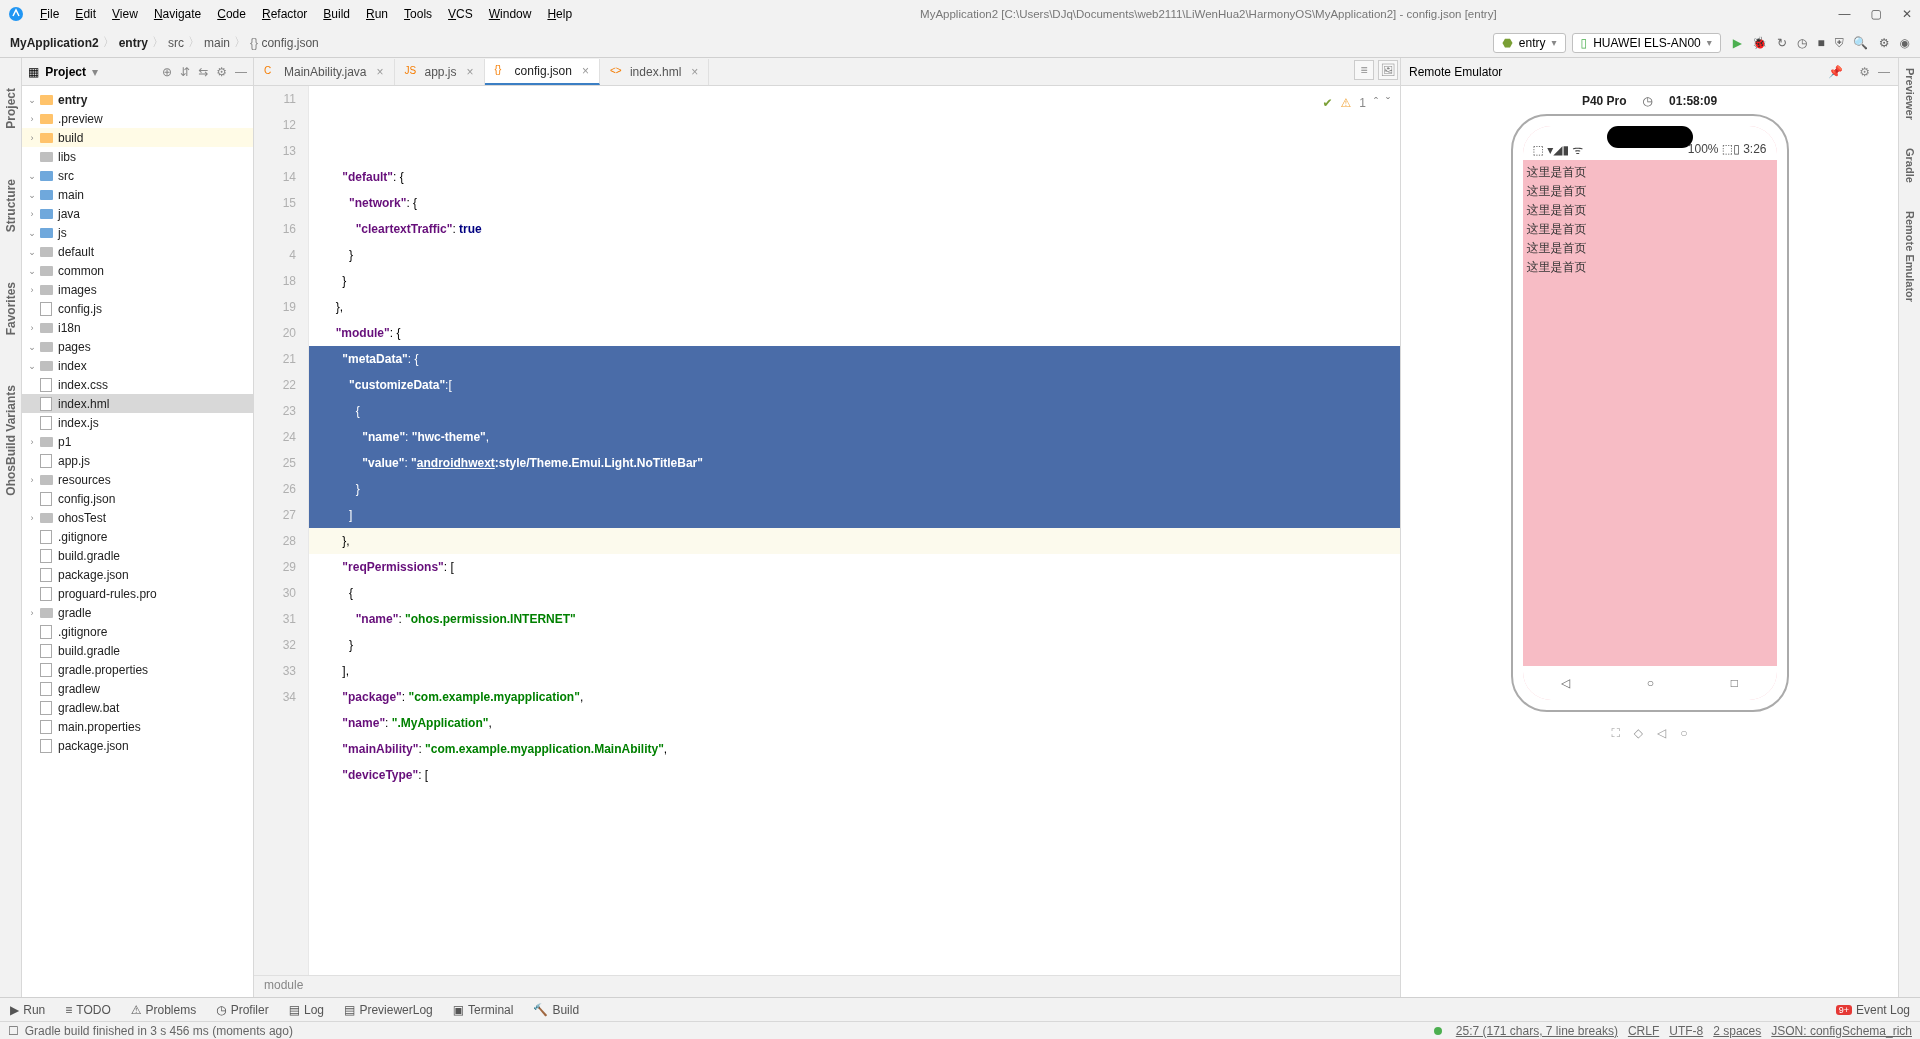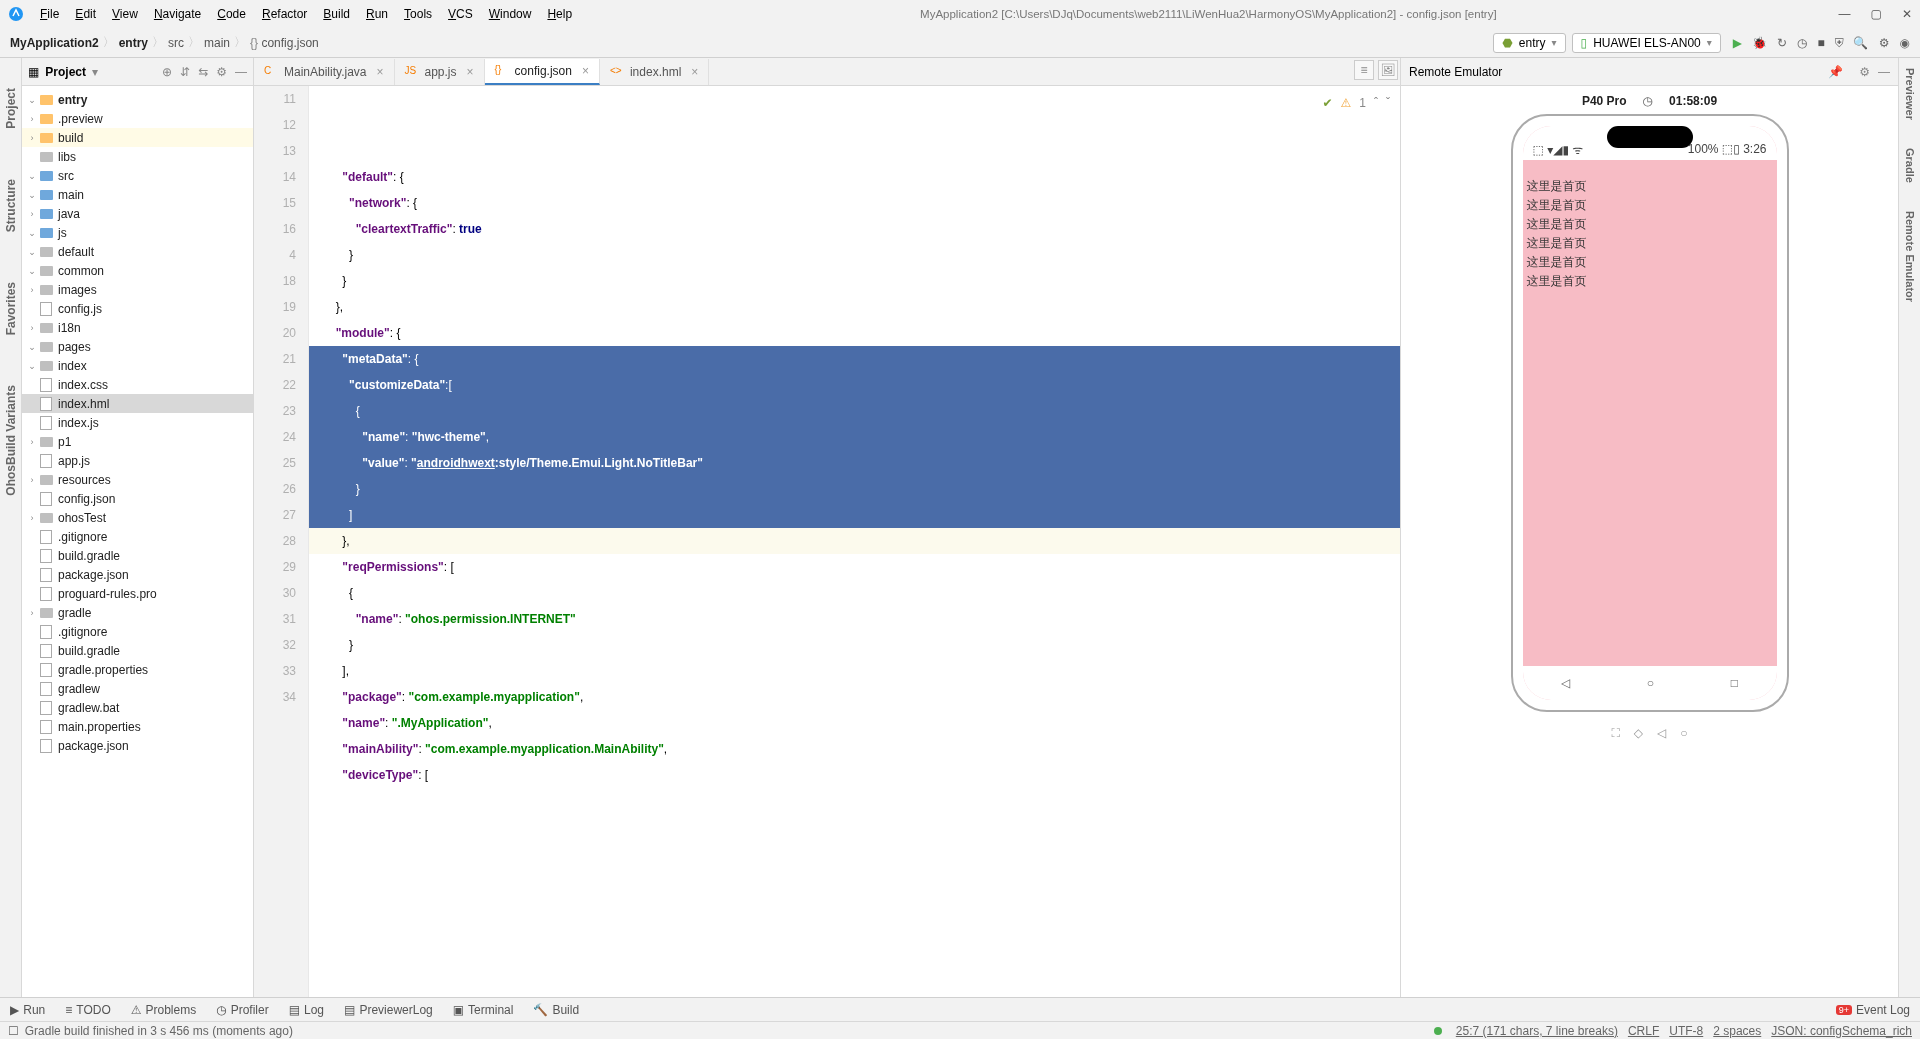--- a/index.html
+++ b/index.html
@@ -67,7 +67,7 @@
 .screen { width: 100%; height: 100%; background: #f7bcc5; border-radius: 28px; overflow: hidden; display: flex; flex-direction: column; }
 .statusbar { height: 22px; display: flex; align-items: center; justify-content: space-between; padding: 0 10px; font-size: 10px; color: #444; background: #fff; }
 .sb-top { height: 12px; background: #fff; }
-.screen-content { flex: 1; padding: 18px 4px; }
+.screen-content { flex: 1; padding: 4px 4px; }
 .screen-content div { color: #333; font-size: 12px; margin-bottom: 2px; }
 .navbar { height: 34px; background: #fff; display: flex; align-items: center; justify-content: space-around; color: #666; }
 .phone-tools { margin-top: 14px; display: flex; gap: 14px; color: #999; }

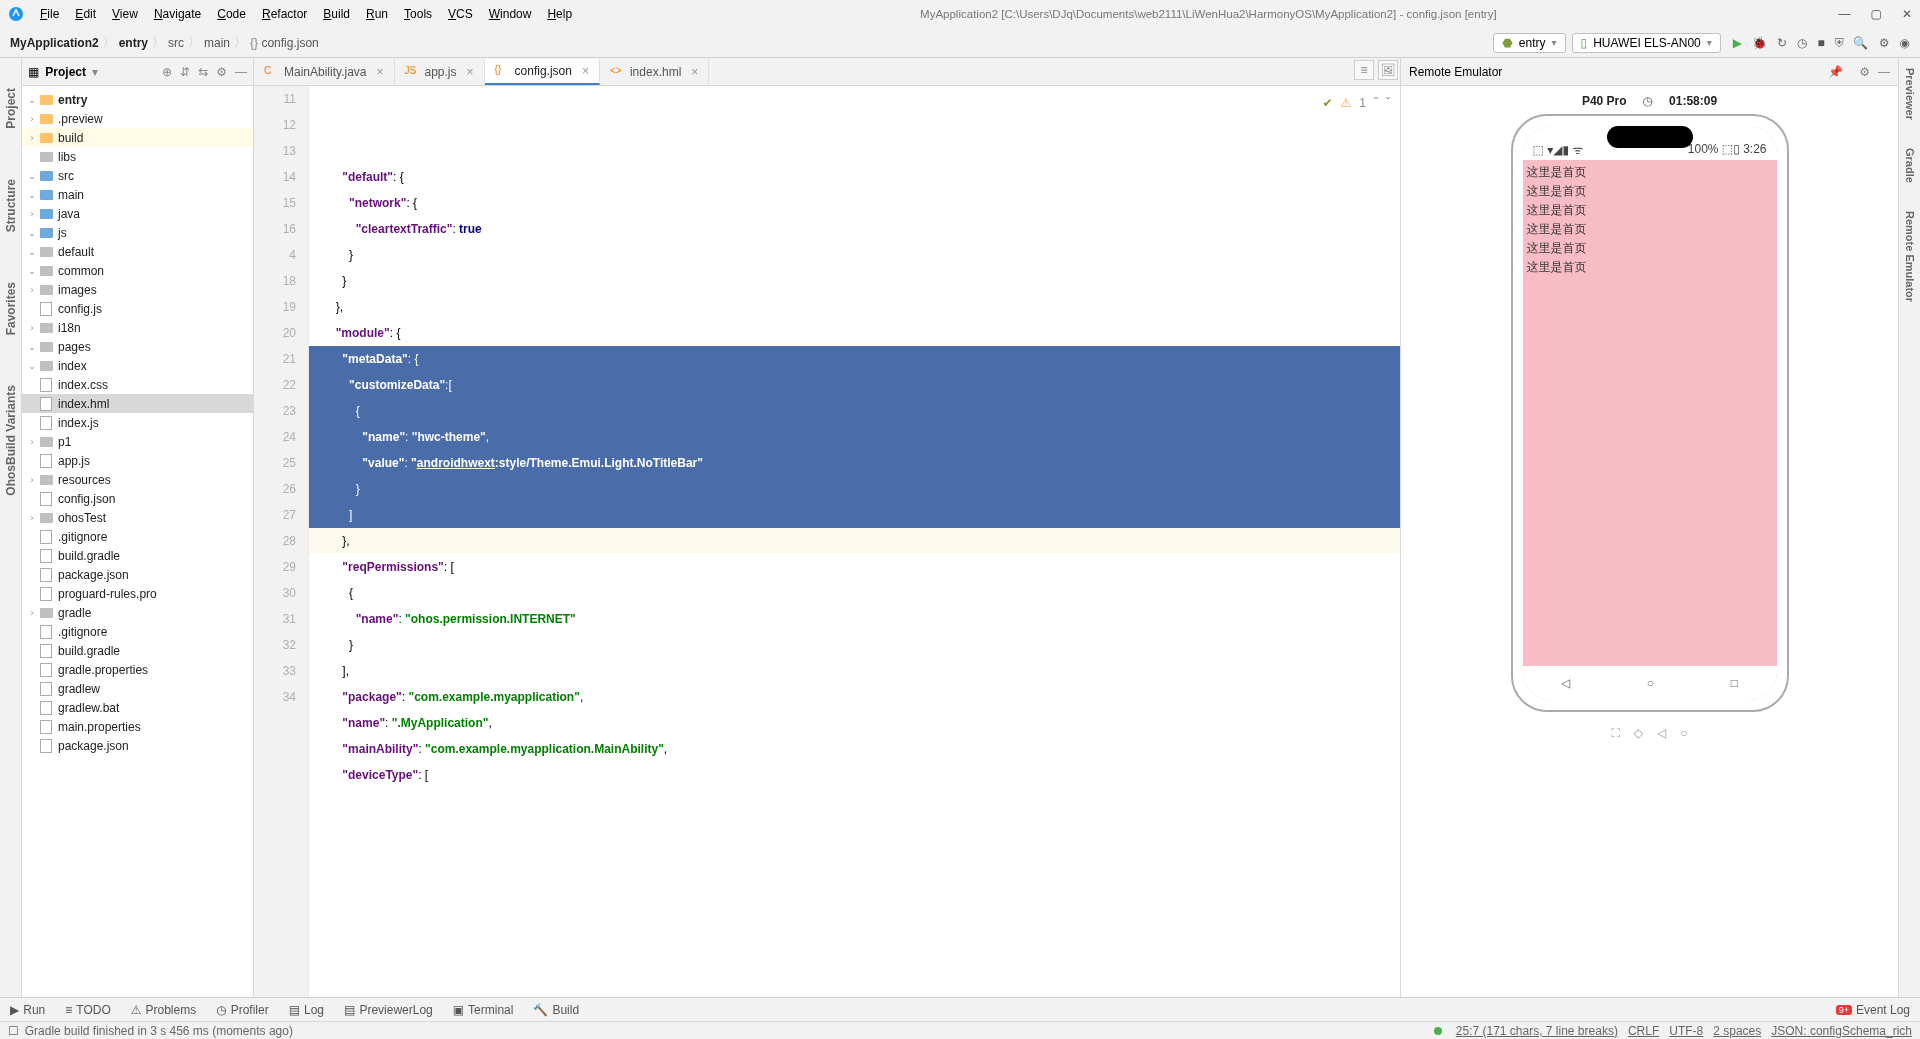--- a/index.html
+++ b/index.html
@@ -484,6 +484,7 @@
         </div>
       <div class="ln">    <span class="k">"default"</span>: {</div><div class="ln">      <span class="k">"network"</span>: {</div><div class="ln">        <span class="k">"cleartextTraffic"</span>: <span class="v">true</span></div><div class="ln">      }</div><div class="ln">    }</div><div class="ln">  },</div><div class="ln">  <span class="k">"module"</span>: {</div><div class="ln sel">    <span class="k">"metaData"</span>: {</div><div class="ln sel">      <span class="k">"customizeData"</span>:[</div><div class="ln sel">        {</div><div class="ln sel">          <span class="k">"name"</span>: <span class="s">"hwc-theme"</span>,</div><div class="ln sel">          <span class="k">"value"</span>: <span class="s">"<u>androidhwext</u>:style/Theme.Emui.Light.NoTitleBar"</span></div><div class="ln sel">        }</div><div class="ln sel">      ]</div><div class="ln cur">    },</div><div class="ln">    <span class="k">"reqPermissions"</span>: [</div><div class="ln">      {</div><div class="ln">        <span class="k">"name"</span>: <span class="s">"ohos.permission.INTERNET"</span></div><div class="ln">      }</div><div class="ln">    ],</div><div class="ln">    <span class="k">"package"</span>: <span class="s">"com.example.myapplication"</span>,</div><div class="ln">    <span class="k">"name"</span>: <span class="s">".MyApplication"</span>,</div><div class="ln">    <span class="k">"mainAbility"</span>: <span class="s">"com.example.myapplication.MainAbility"</span>,</div><div class="ln">    <span class="k">"deviceType"</span>: [</div></div>
     </div>
+    <div class="editor-foot"><span>module</span></div>
   </div>
 
   <div class="emulator">

